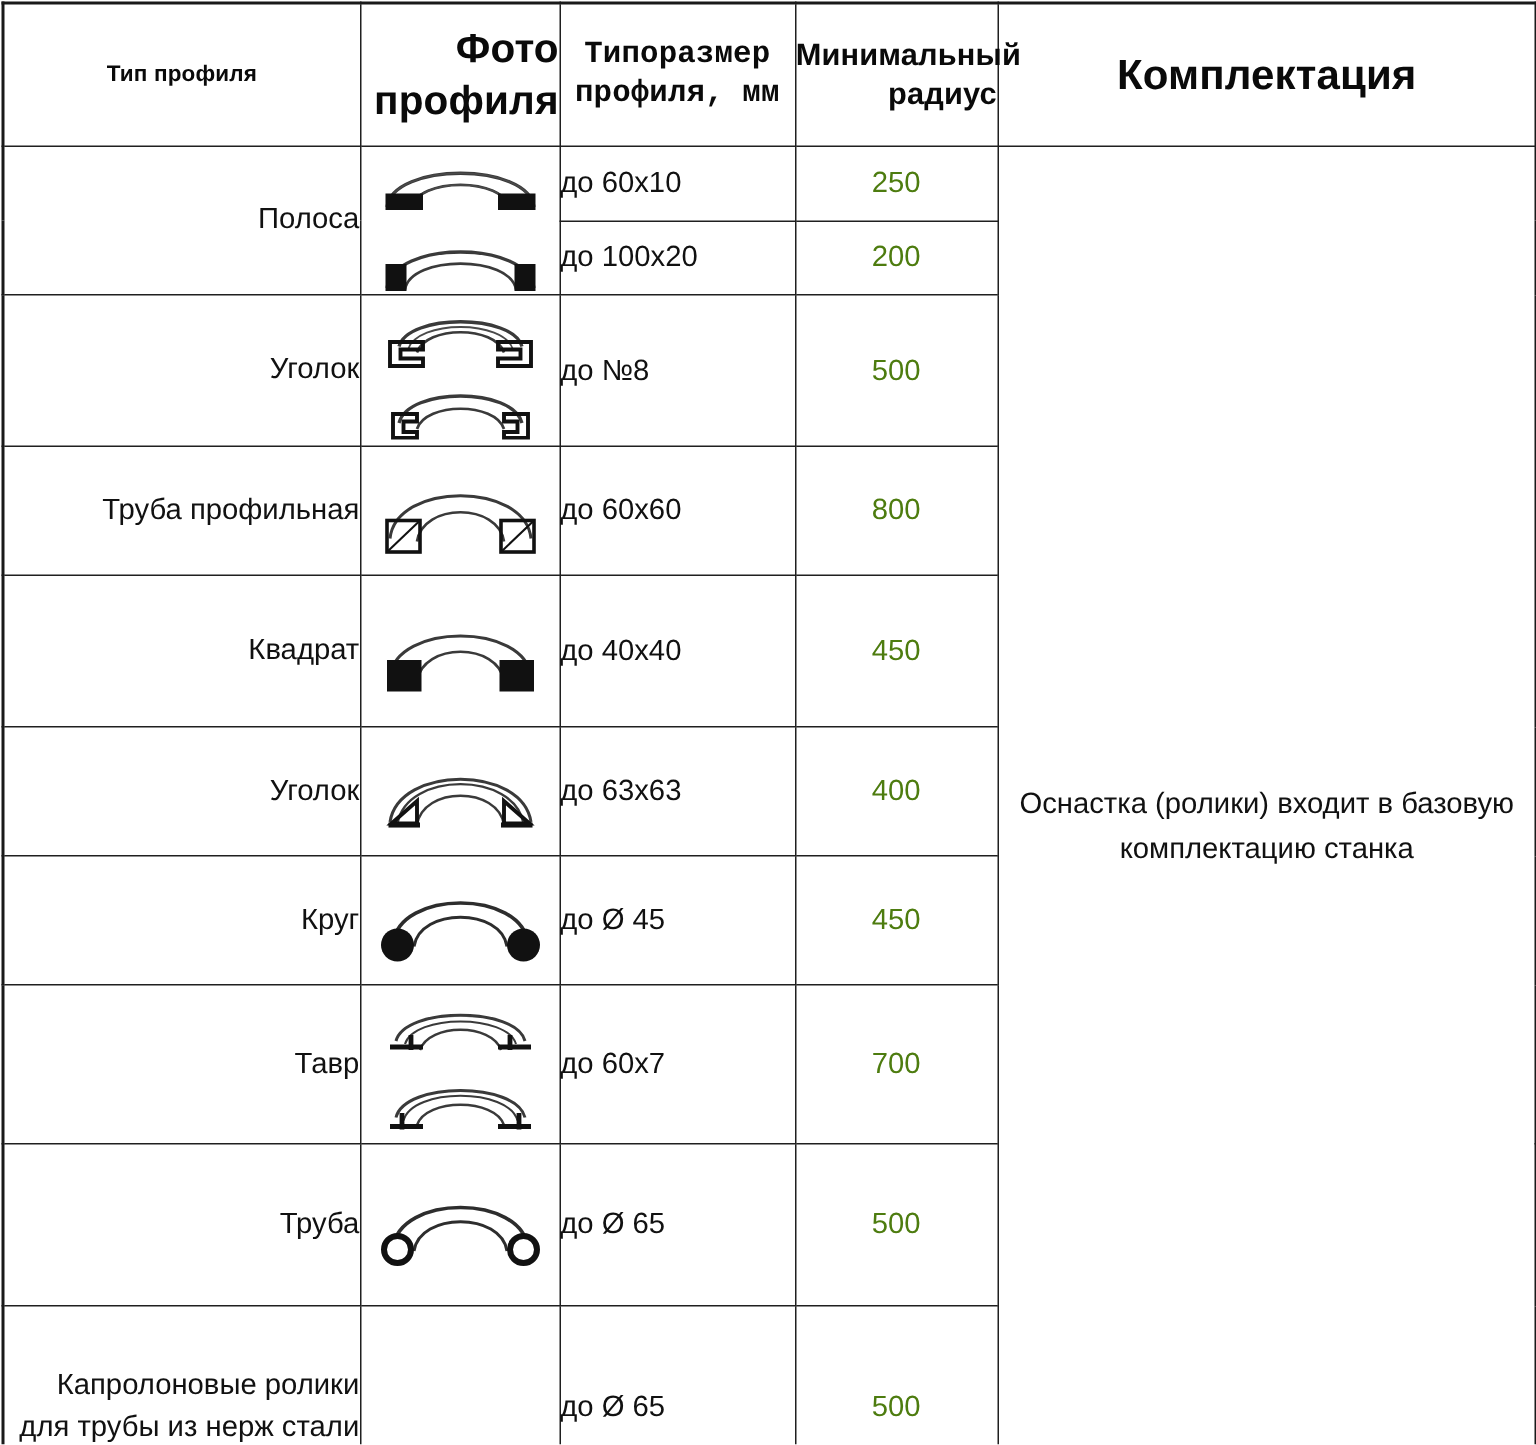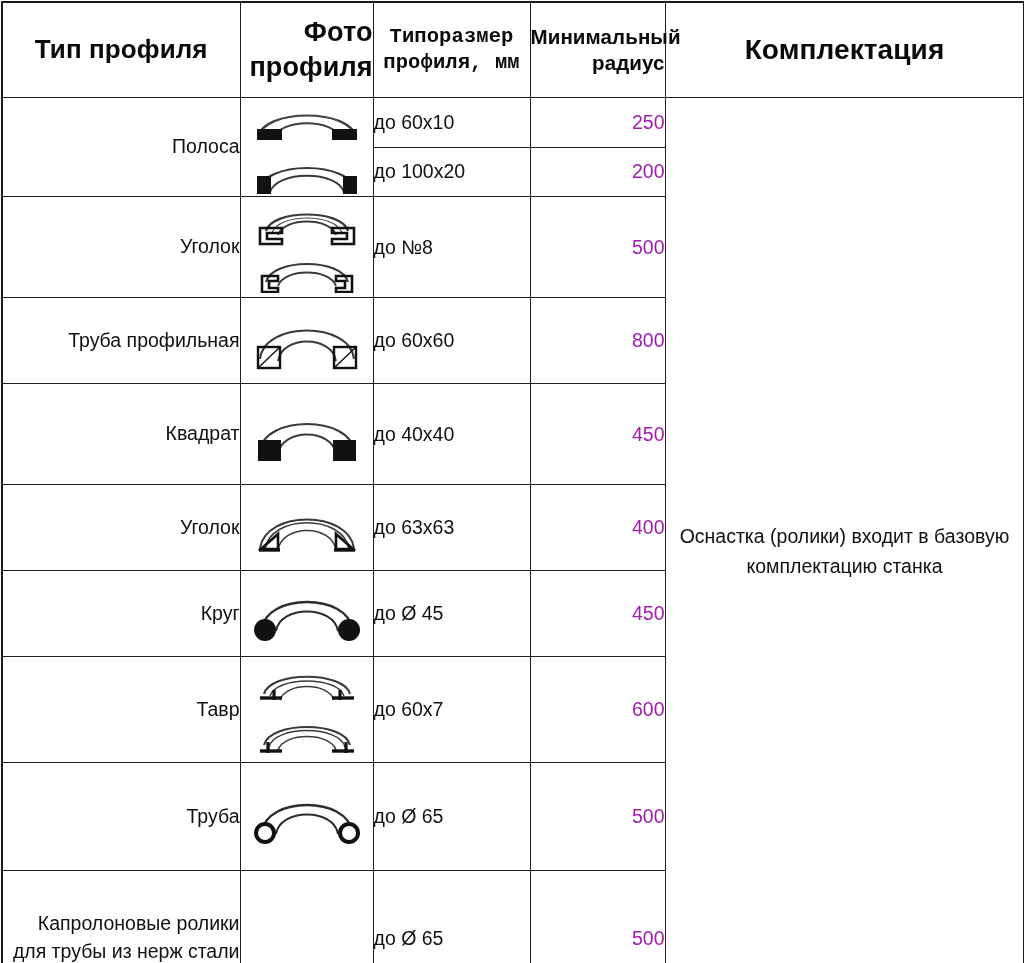--- a/index.html
+++ b/index.html
@@ -40,7 +40,7 @@
     padding:2px 4px;
     letter-spacing:.1px;
   }
-  th.h-type{font-size:26px;}
+  th.h-type{font-size:15px;}
   th.h-photo{font-size:27px;text-align:right;}
   th.h-size{font-size:20.5px;font-family:Liberation Mono, monospace;}
   th.h-radius{font-size:20.5px;text-align:right;}

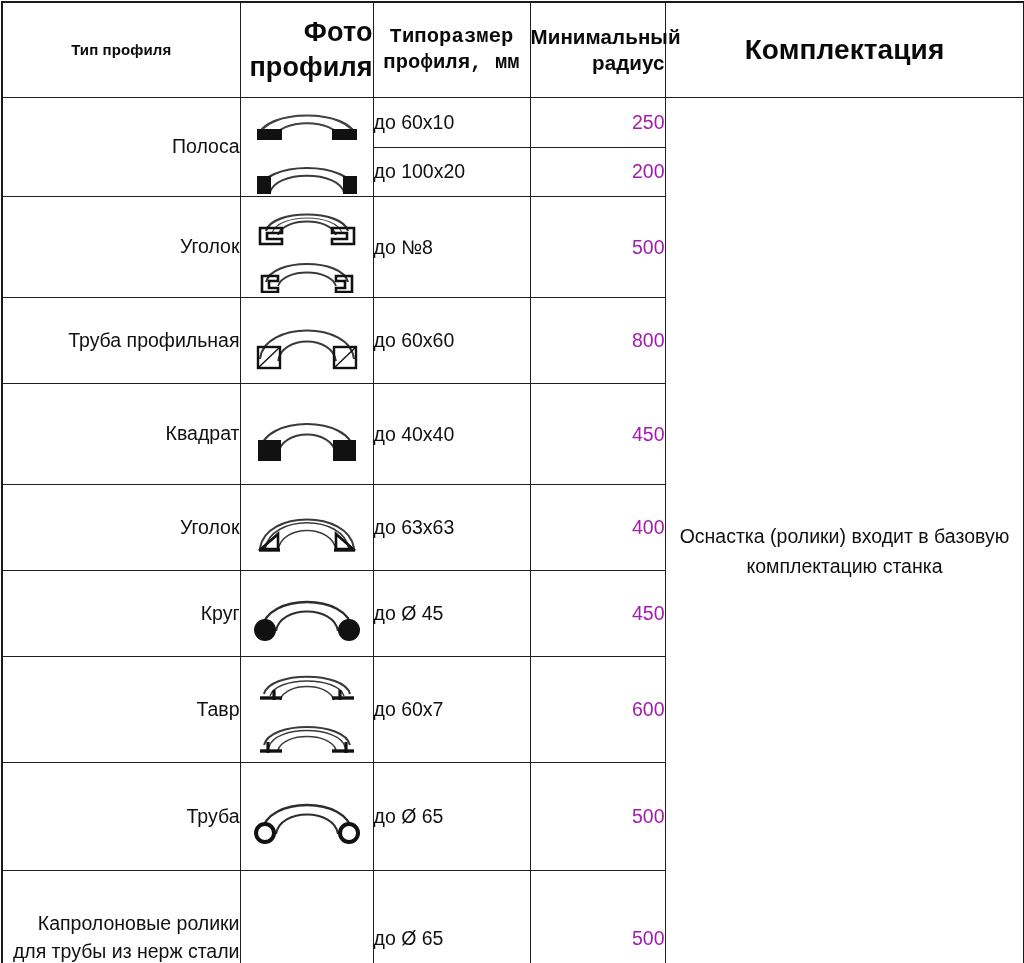--- a/index.html
+++ b/index.html
@@ -64,9 +64,9 @@
     color:#111;
   }
   td.c-radius{
-    text-align:right;
-    font-size:19.5px;
-    color:#a21caf;
+    text-align:center;
+    font-size:19.5px;
+    color:#4d7c0f;
   }
   td.c-kit{
     text-align:center;

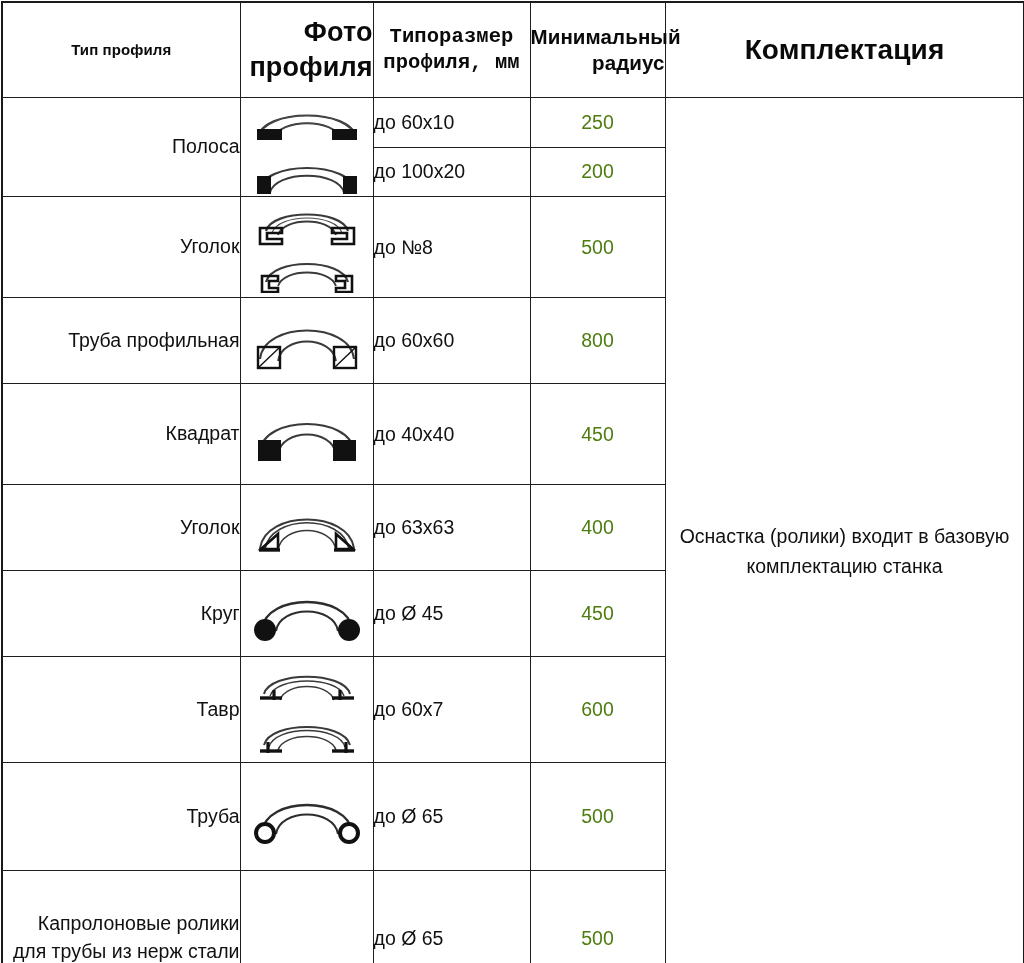--- a/index.html
+++ b/index.html
@@ -259,7 +259,7 @@
           </span>
         </td>
         <td class="c-size" rowspan="2">до  60х7</td>
-        <td class="c-radius" rowspan="2">600</td>
+        <td class="c-radius" rowspan="2">700</td>
       </tr>
       <tr></tr>
 

